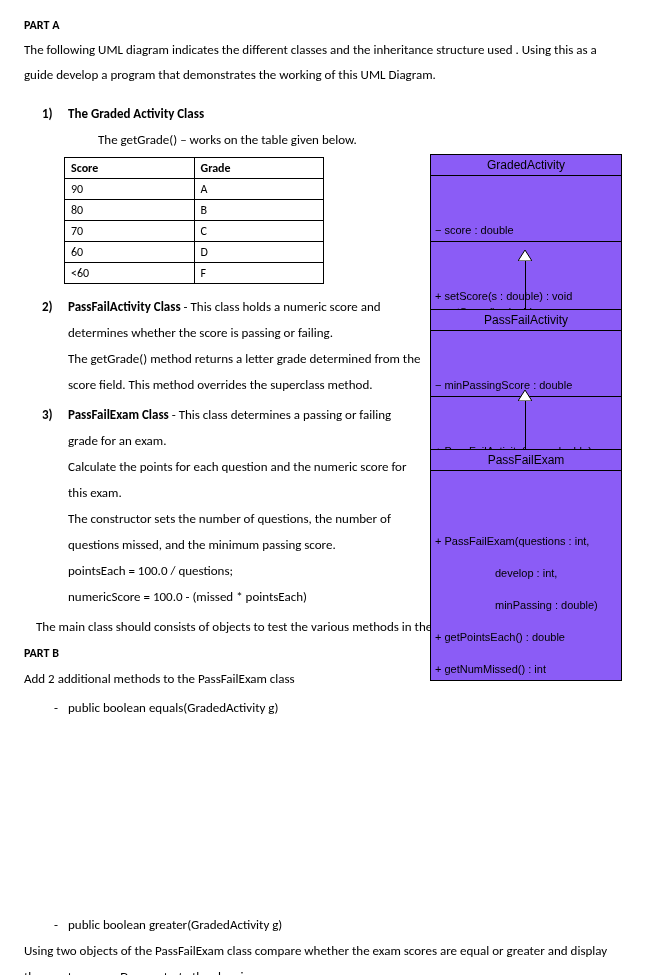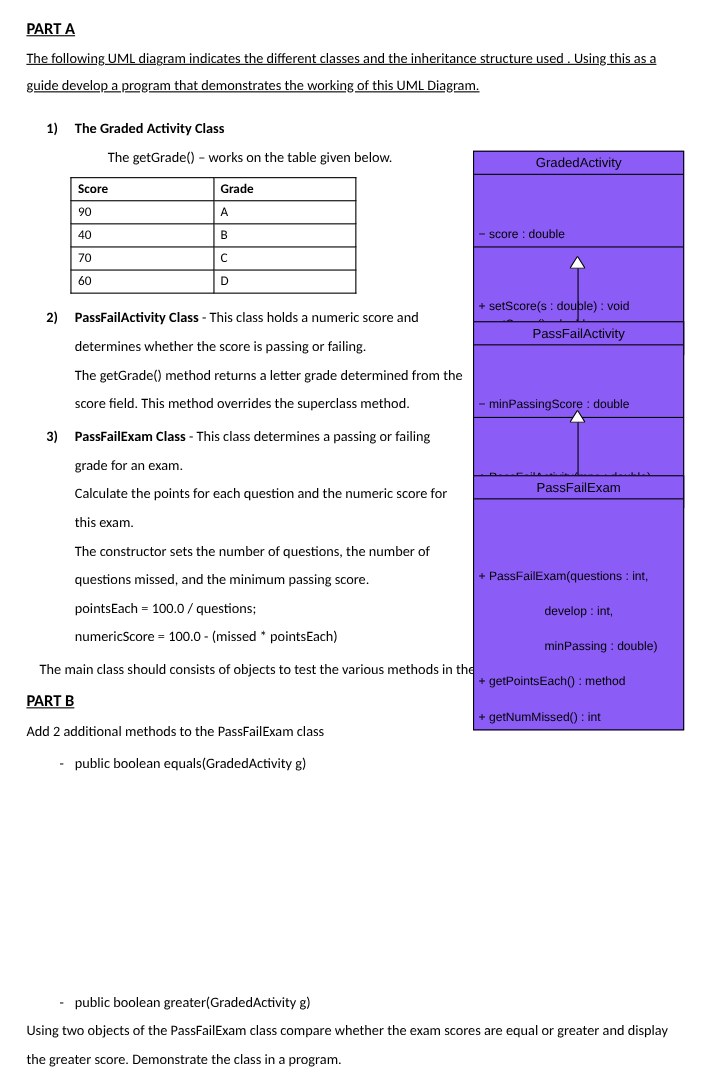--- a/index.html
+++ b/index.html
@@ -17,9 +17,8 @@
   }
   .part-heading {
     font-weight: 700;
-    text-decoration: underline;
     margin-bottom: 6px;
-    font-size: 15px;
+    font-size: 12px;
   }
   .intro {
     font-size: 13px;

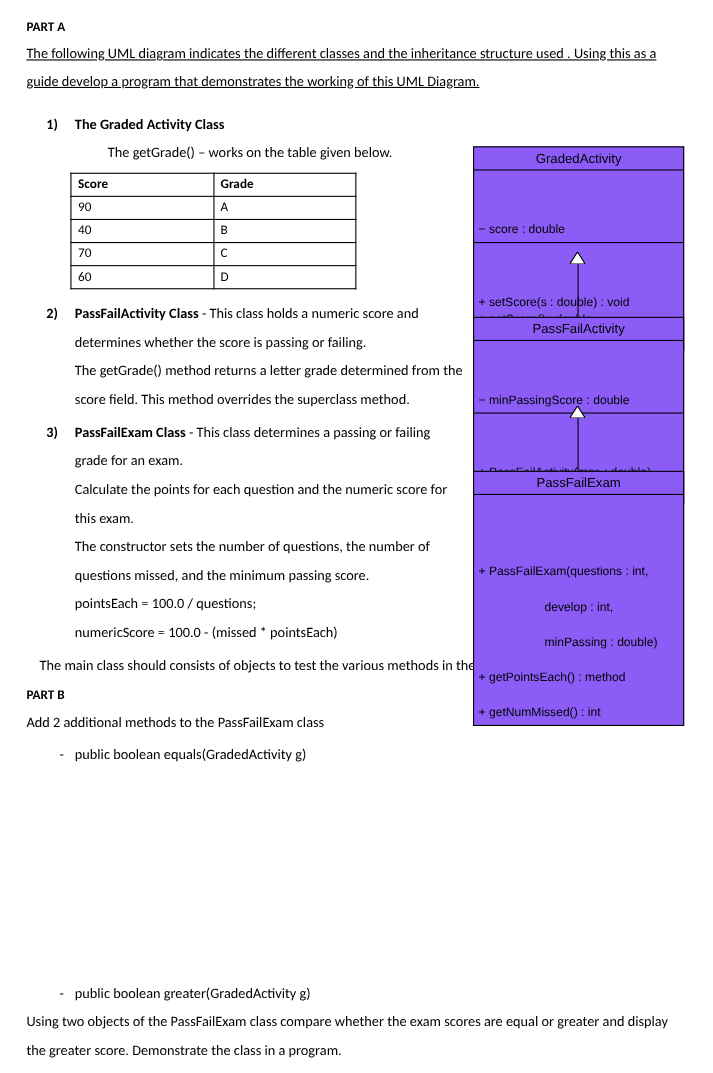--- a/index.html
+++ b/index.html
@@ -24,7 +24,6 @@
     font-size: 13px;
     line-height: 1.9;
     margin-bottom: 14px;
-    text-decoration: underline;
   }
   .content-row {
     display: flex;

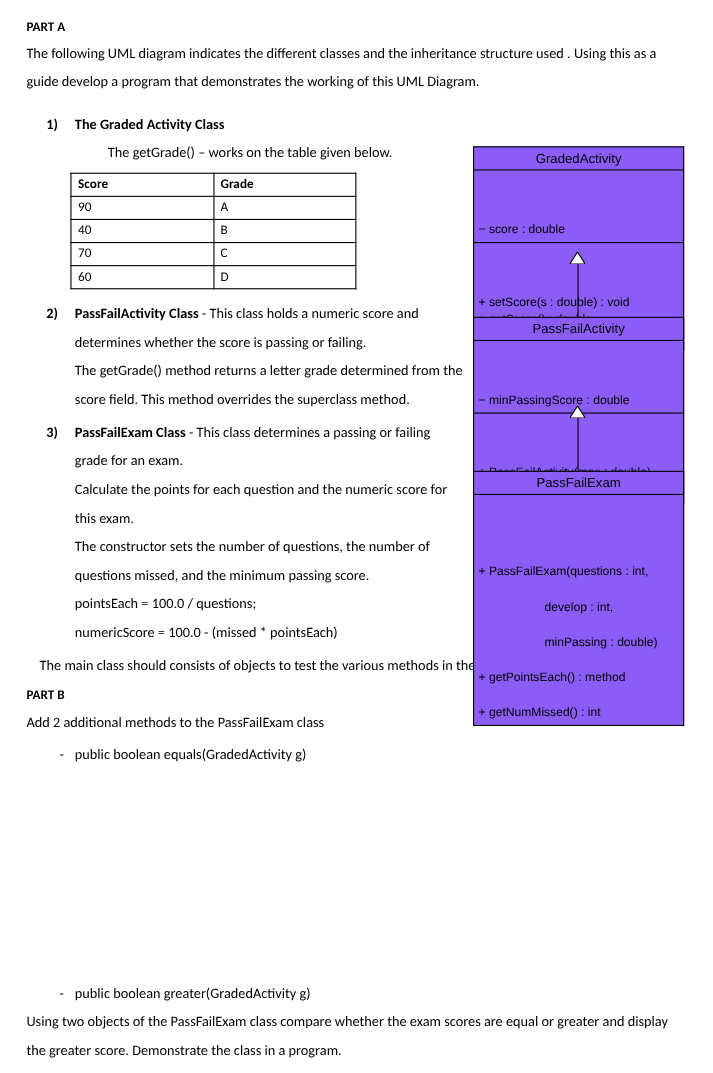--- a/index.html
+++ b/index.html
@@ -169,7 +169,7 @@
               <td>A</td>
             </tr>
         <tr>
-              <td>40</td>
+              <td>80</td>
               <td>B</td>
             </tr>
         <tr>

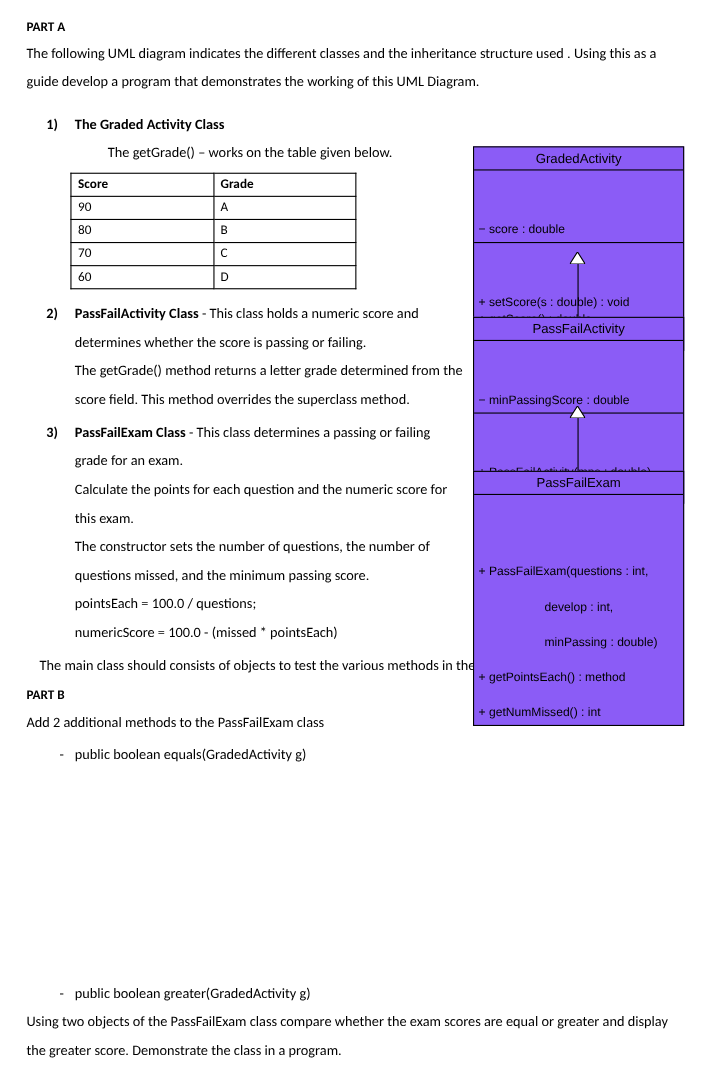--- a/index.html
+++ b/index.html
@@ -179,6 +179,10 @@
         <tr>
               <td>60</td>
               <td>D</td>
+            </tr>
+        <tr>
+              <td>&lt;60</td>
+              <td>F</td>
             </tr>
       </tbody>
         </table>

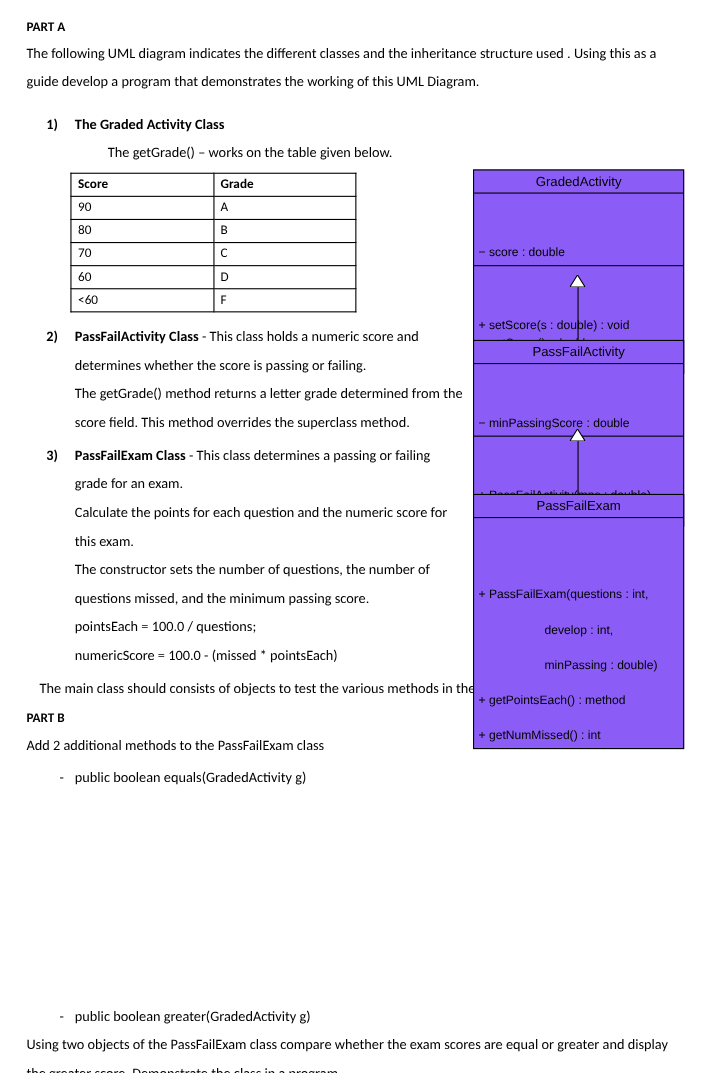--- a/index.html
+++ b/index.html
@@ -241,7 +241,7 @@
             <span>+ PassFailExam(questions : int,</span><br>
             <span class="ind2">develop : int,</span><br>
             <span class="ind2">minPassing : double)</span><br>
-            <span>+ getPointsEach() : method</span><br>
+            <span>+ getPointsEach() : double</span><br>
             <span>+ getNumMissed() : int</span>
           </div>
         </div>

